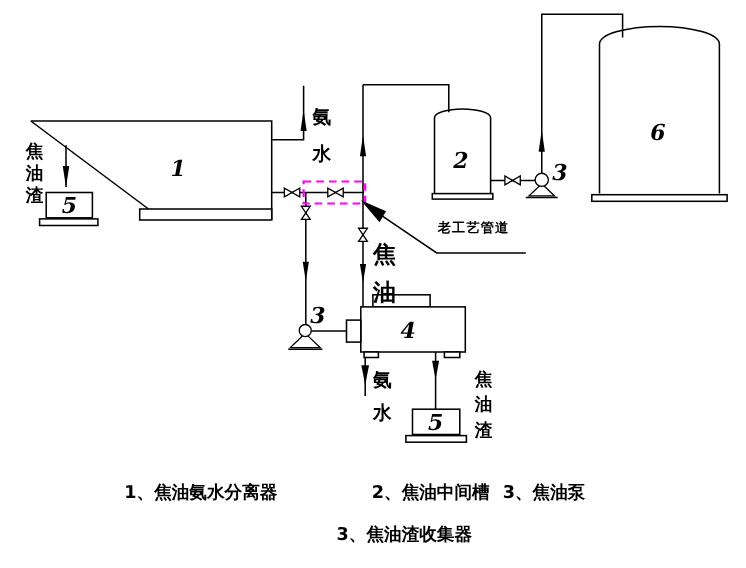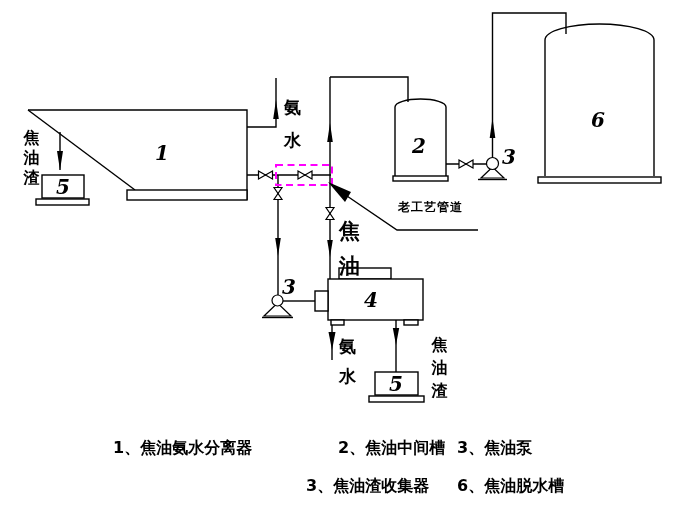--- a/index.html
+++ b/index.html
@@ -125,7 +125,6 @@
   <div class="legend-item" style="left:306px;top:438px;margin-left:32px;">2、焦油中间槽</div>
   <div class="legend-item" style="left:457px;top:438px;text-align:center;">3、焦油泵</div>
   <div class="legend-item" style="left:306px;top:476px;">3、焦油渣收集器</div>
-  <div class="legend-item" style="left:457px;top:476px;">6、焦油脱水槽</div>
 
 </div>
 

